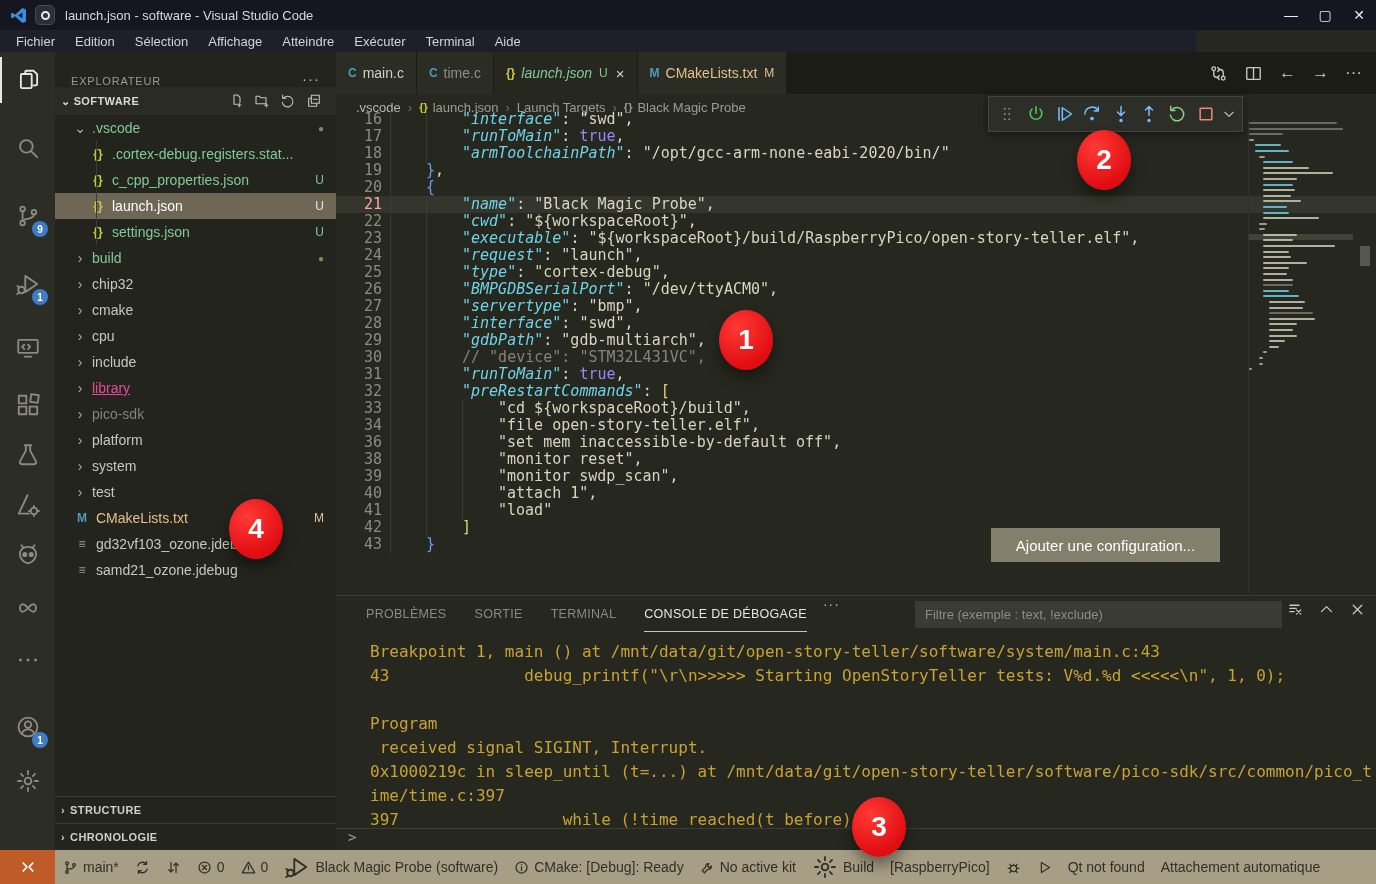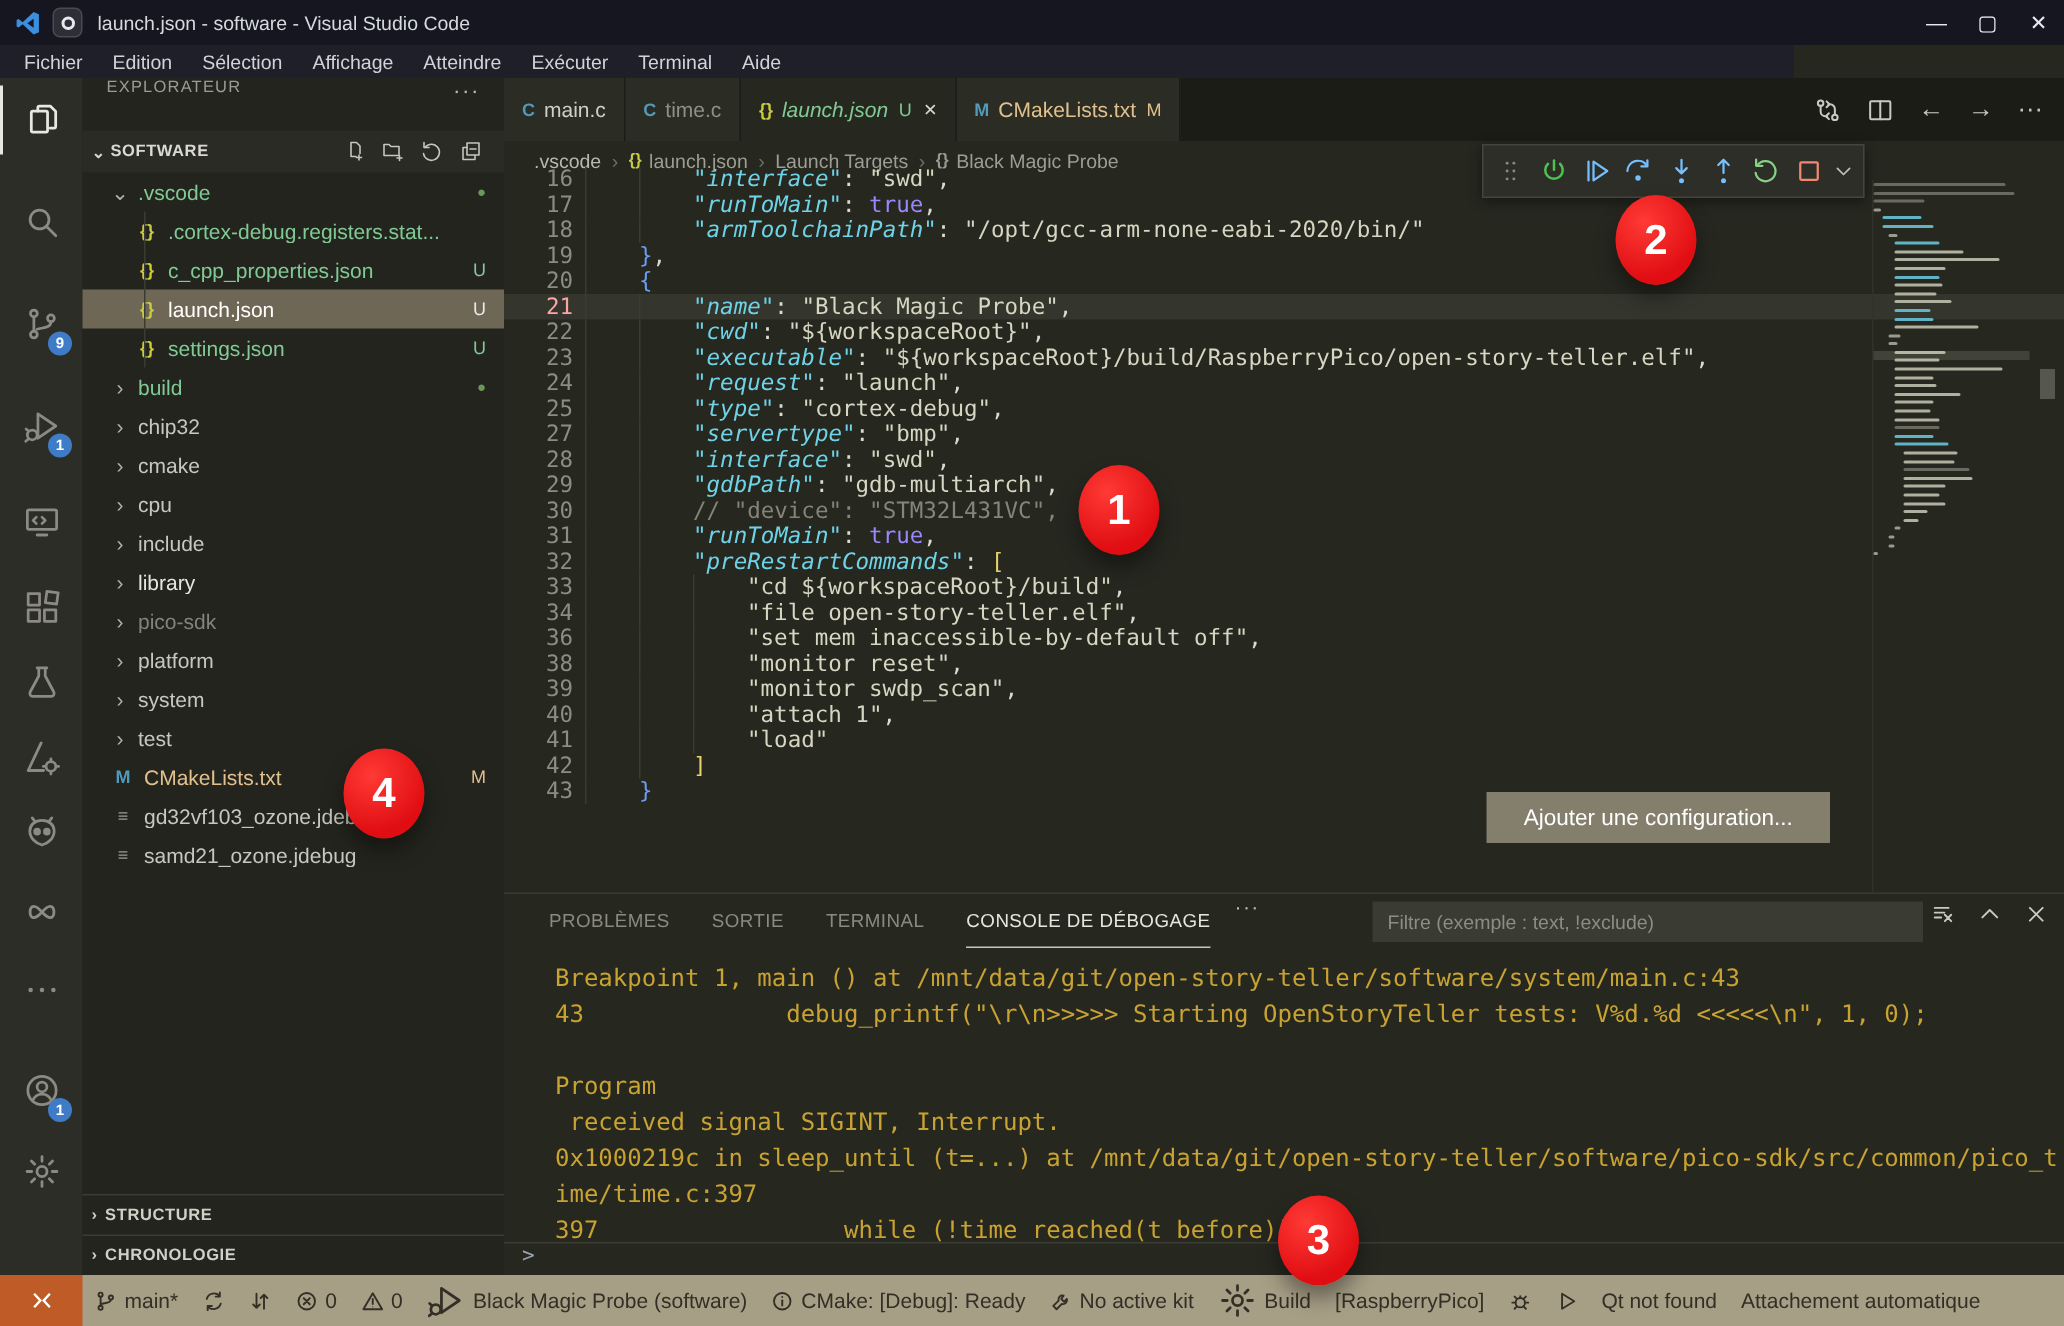--- a/index.html
+++ b/index.html
@@ -35,7 +35,7 @@
   
   #sidebar { position:absolute; left:55px; top:52px; width:281px; height:798px; background:#23241d;
     color:#c4c4ba; }
-  #sidebar-title { height:35px; display:flex; align-items:flex-start; padding:0 16px; font-size:11px;
+  #sidebar-title { height:35px; display:flex; align-items:flex-end; padding:0 16px; font-size:11px;
     letter-spacing:.8px; color:#9b9b92; }
   #sidebar-title .dots { margin-left:auto; font-size:15px; color:#b9b9b0; letter-spacing:1px; }
   #section-header { height:28px; display:flex; align-items:center; padding:0 4px 0 4px;

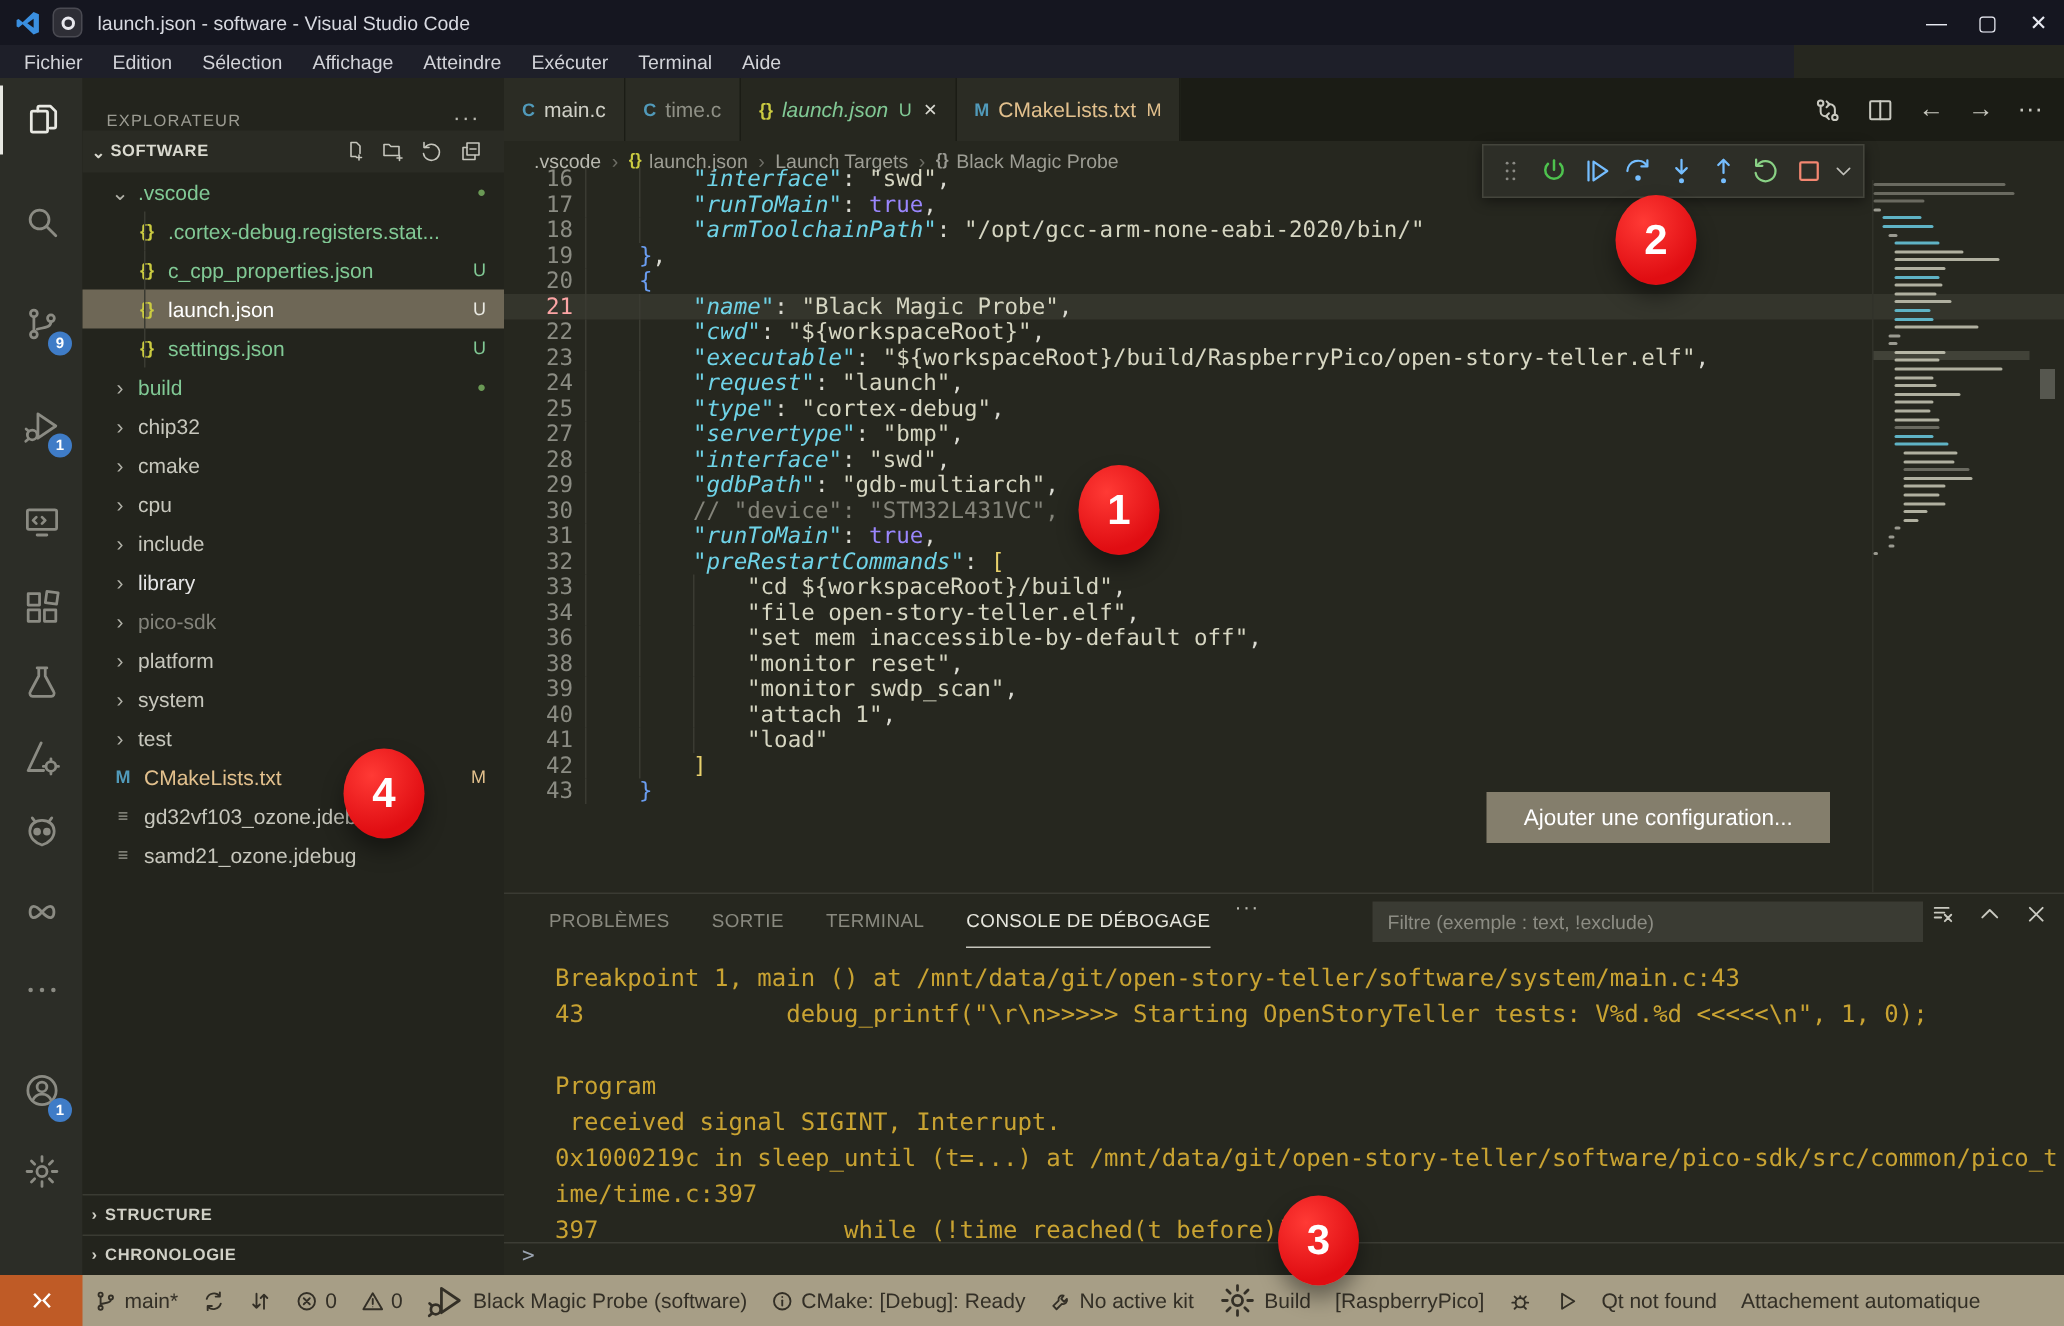--- a/index.html
+++ b/index.html
@@ -456,6 +456,7 @@
     <div class="cl"><span class="ln">23</span><i class="iguide" style="left: 54px;"></i><i class="iguide" style="left: 90px;"></i><span class="txt" style="padding-left: 72px;"><span class="tk-k">"executable"</span><span class="tk-p">: </span><span class="tk-s">"${workspaceRoot}/build/RaspberryPico/open-story-teller.elf"</span><span class="tk-p">,</span></span></div>
     <div class="cl"><span class="ln">24</span><i class="iguide" style="left: 54px;"></i><i class="iguide" style="left: 90px;"></i><span class="txt" style="padding-left: 72px;"><span class="tk-k">"request"</span><span class="tk-p">: </span><span class="tk-s">"launch"</span><span class="tk-p">,</span></span></div>
     <div class="cl"><span class="ln">25</span><i class="iguide" style="left: 54px;"></i><i class="iguide" style="left: 90px;"></i><span class="txt" style="padding-left: 72px;"><span class="tk-k">"type"</span><span class="tk-p">: </span><span class="tk-s">"cortex-debug"</span><span class="tk-p">,</span></span></div>
+    <div class="cl"><span class="ln">26</span><i class="iguide" style="left: 54px;"></i><i class="iguide" style="left: 90px;"></i><span class="txt" style="padding-left: 72px;"><span class="tk-k">"BMPGDBSerialPort"</span><span class="tk-p">: </span><span class="tk-s">"/dev/ttyACM0"</span><span class="tk-p">,</span></span></div>
     <div class="cl"><span class="ln">27</span><i class="iguide" style="left: 54px;"></i><i class="iguide" style="left: 90px;"></i><span class="txt" style="padding-left: 72px;"><span class="tk-k">"servertype"</span><span class="tk-p">: </span><span class="tk-s">"bmp"</span><span class="tk-p">,</span></span></div>
     <div class="cl"><span class="ln">28</span><i class="iguide" style="left: 54px;"></i><i class="iguide" style="left: 90px;"></i><span class="txt" style="padding-left: 72px;"><span class="tk-k">"interface"</span><span class="tk-p">: </span><span class="tk-s">"swd"</span><span class="tk-p">,</span></span></div>
     <div class="cl"><span class="ln">29</span><i class="iguide" style="left: 54px;"></i><i class="iguide" style="left: 90px;"></i><span class="txt" style="padding-left: 72px;"><span class="tk-k">"gdbPath"</span><span class="tk-p">: </span><span class="tk-s">"gdb-multiarch"</span><span class="tk-p">,</span></span></div>

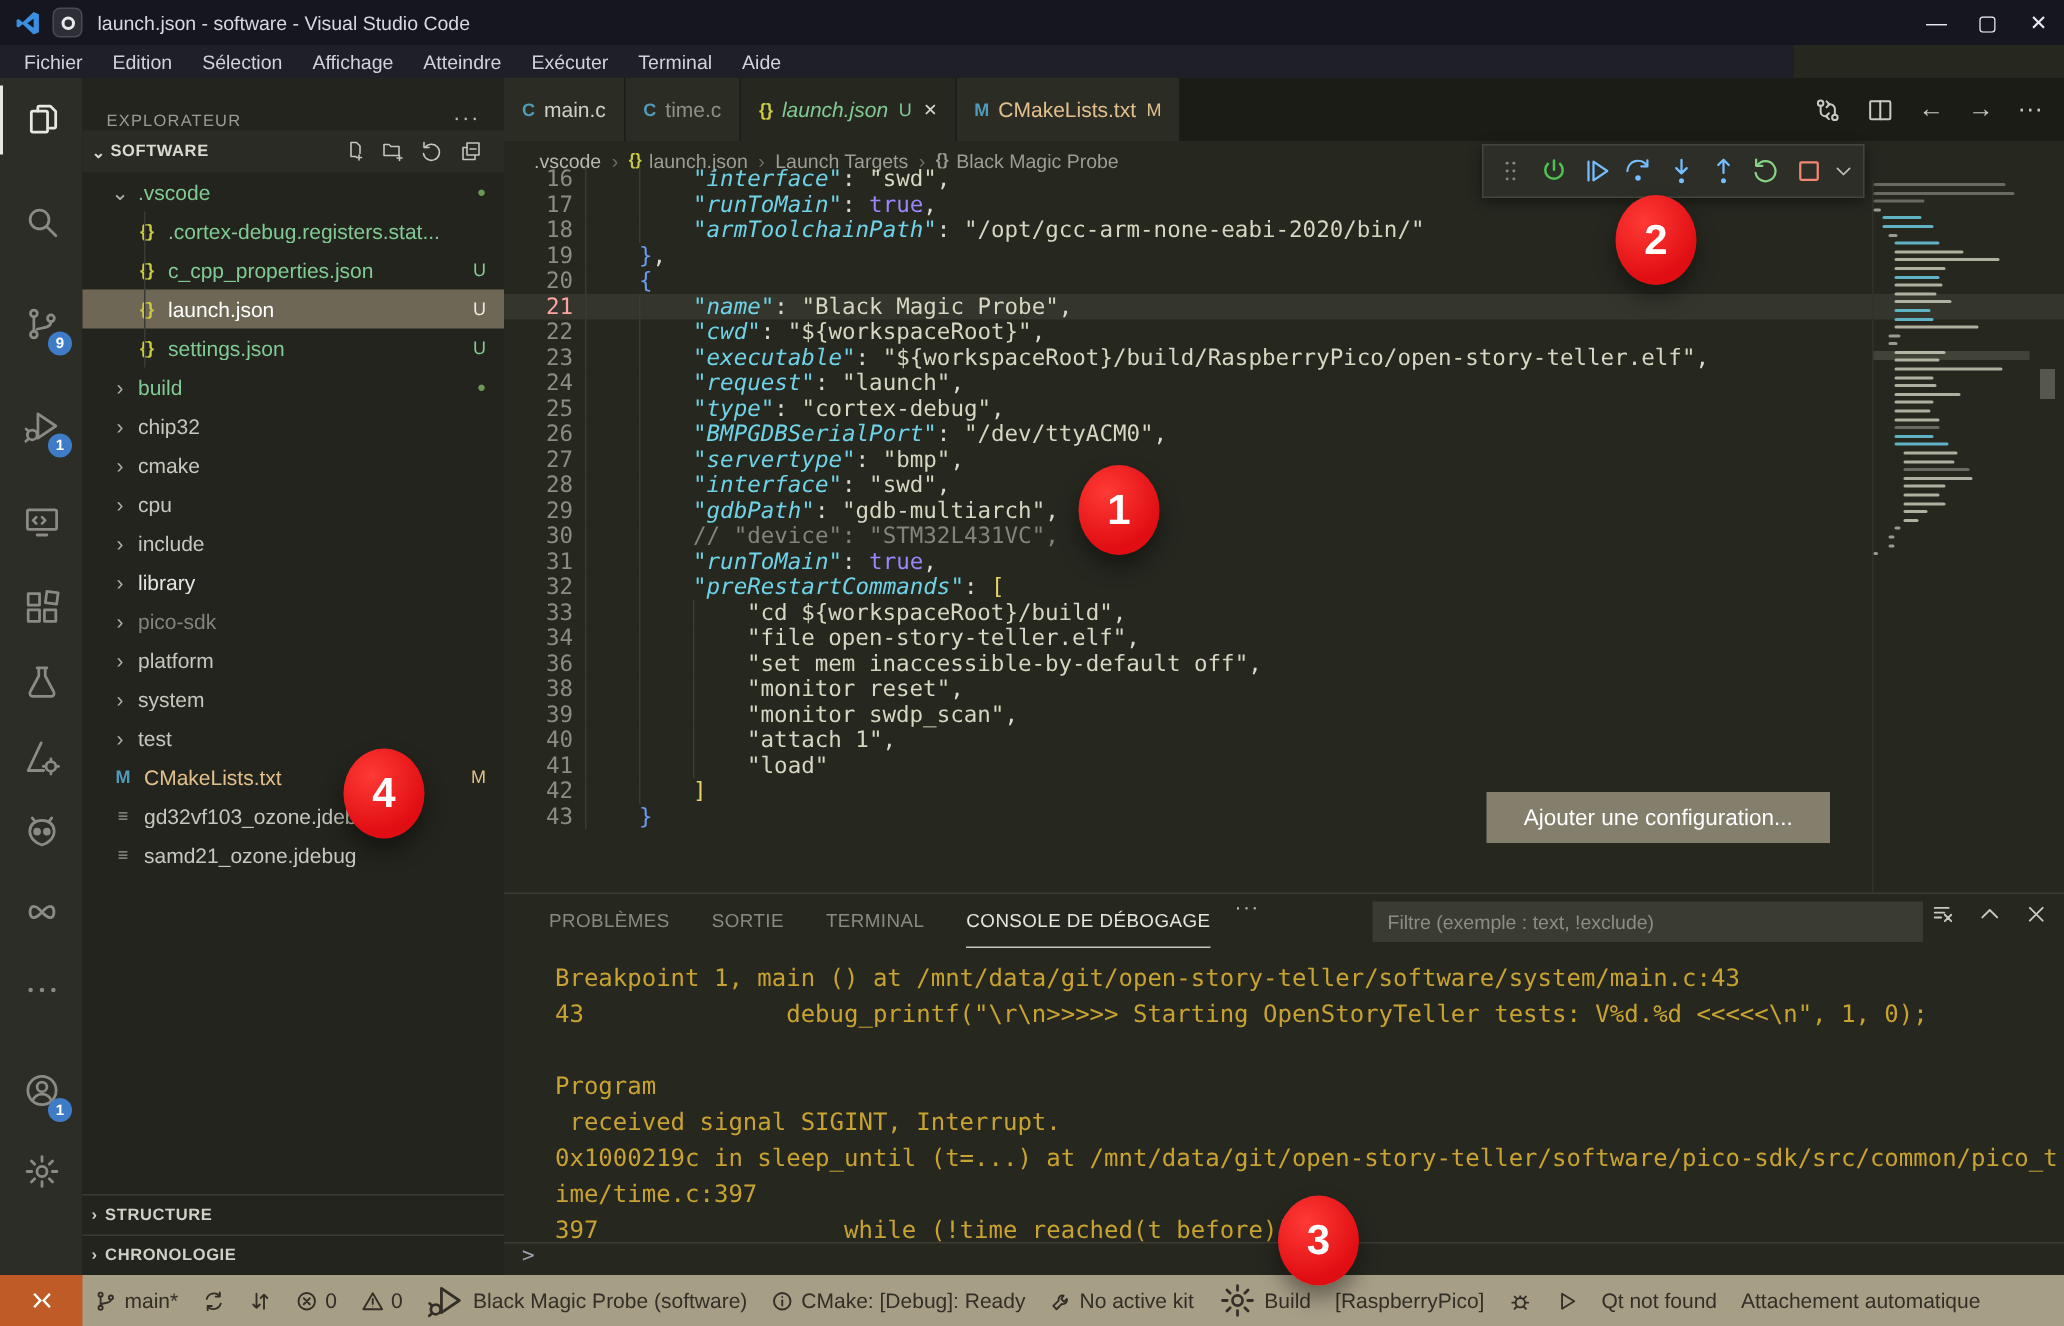--- a/index.html
+++ b/index.html
@@ -350,7 +350,7 @@
       </div>
       <div class="tree-row" style="padding-left: 18px;">
         <span class="chev">›</span>
-        <span class="lbl" style="color: #e5e5e5;">library</span>
+        <span class="lbl" style="color: #ec4899; text-decoration: underline;">library</span>
       </div>
       <div class="tree-row" style="padding-left: 18px;">
         <span class="chev">›</span>

